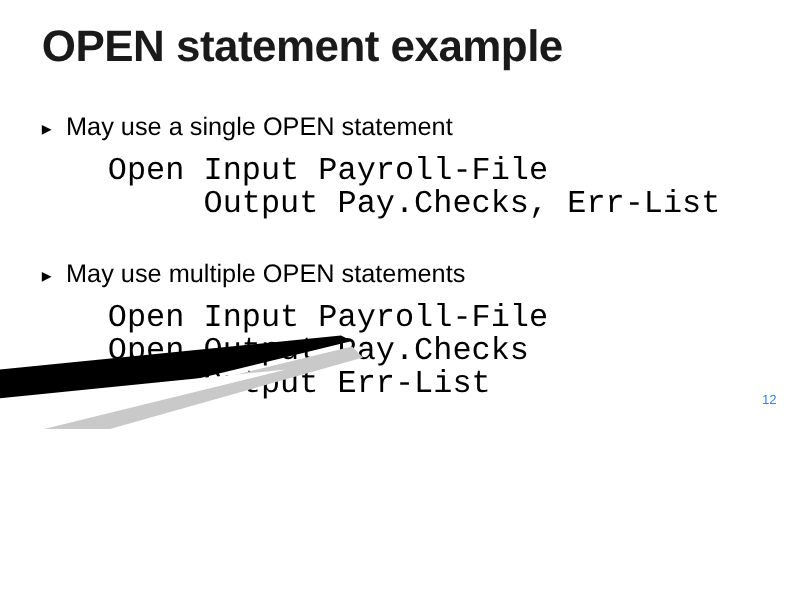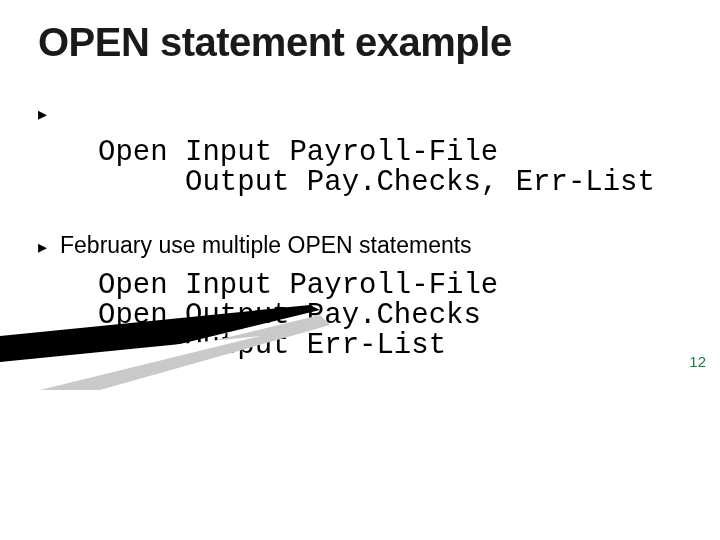--- a/index.html
+++ b/index.html
@@ -92,6 +92,7 @@
 
     <div class="bullet-row">
       <div class="bullet-mark">▸</div>
+      <div class="bullet-text">May use a single OPEN statement</div>
     </div>
     <div class="code">Open Input Payroll-File
      Output Pay.Checks, Err-List</div>

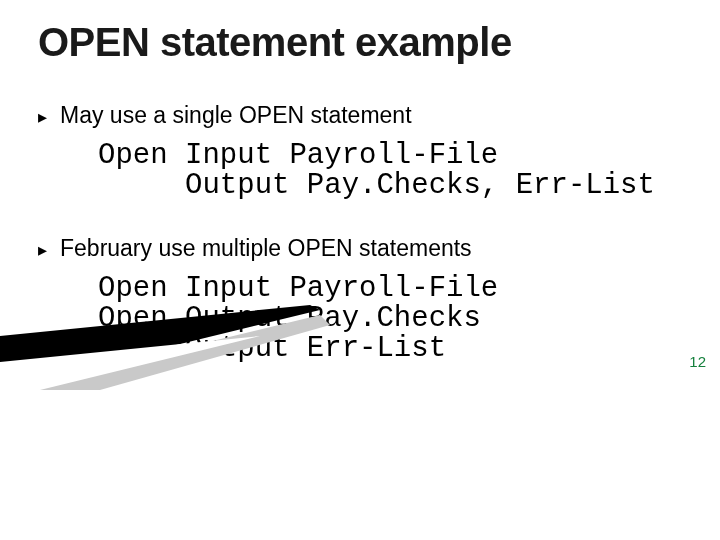--- a/index.html
+++ b/index.html
@@ -99,7 +99,7 @@
 
     <div class="bullet-row">
       <div class="bullet-mark">▸</div>
-      <div class="bullet-text">February use multiple OPEN statements</div>
+      <div class="bullet-text">May use multiple OPEN statements</div>
     </div>
     <div class="code">Open Input Payroll-File
 Open Output Pay.Checks

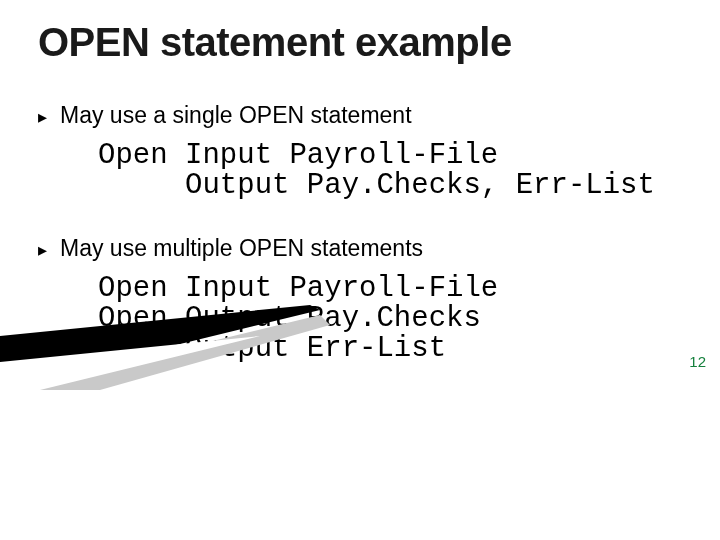--- a/index.html
+++ b/index.html
@@ -67,8 +67,8 @@
     position: absolute;
     right: 14px;
     bottom: 10px;
-    font-size: 15px;
-    color: #15803d;
+    font-size: 12px;
+    color: #3b82f6;
     font-family: "Trebuchet MS", sans-serif;
   }
   

